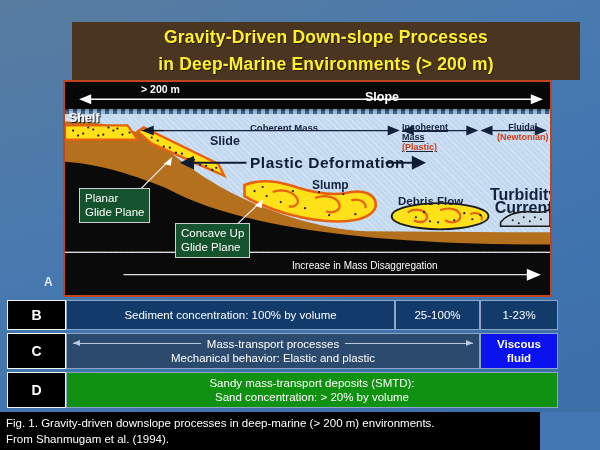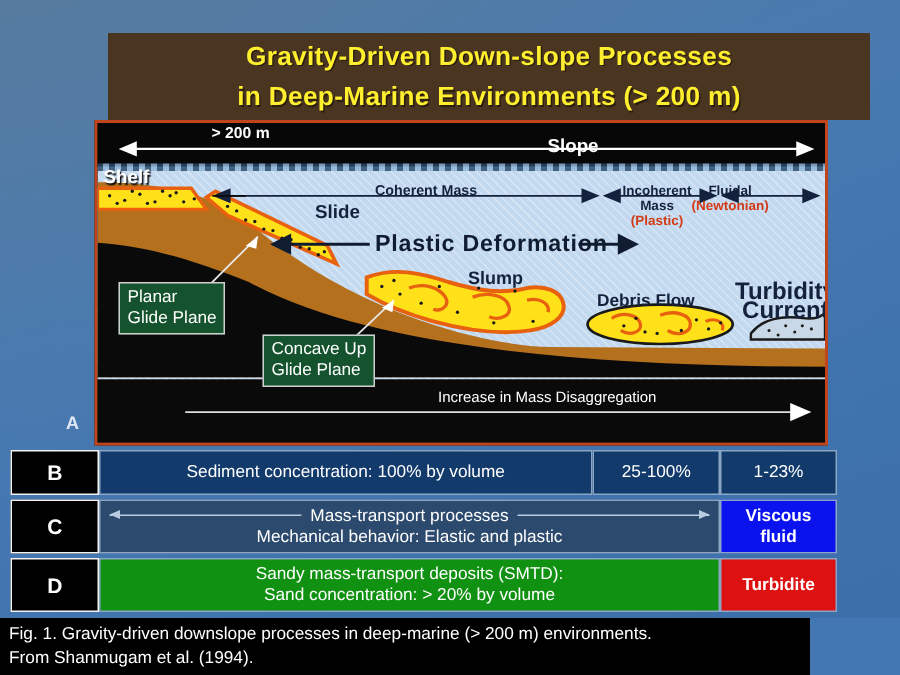--- a/index.html
+++ b/index.html
@@ -74,7 +74,7 @@
   .lab-200m{left:76px;top:1px;color:#ffffff;font-size:10.5px;}
   .lab-slope{left:300px;top:8px;color:#ffffff;font-size:12.5px;}
   .lab-coh{left:185px;top:40px;color:#14213d;font-size:9.5px;}
-  .lab-inc{left:350px;top:40px;color:#14213d;font-size:9px;text-align:center;line-height:10px;}
+  .lab-inc{left:337px;top:40px;color:#14213d;font-size:9px;line-height:10px;text-decoration:underline;}
   .lab-inc .sub{color:#d23b16;}
   .lab-flu{left:396px;top:40px;color:#14213d;font-size:9px;text-align:center;line-height:10px;}
   .lab-flu .sub{color:#d23b16;}

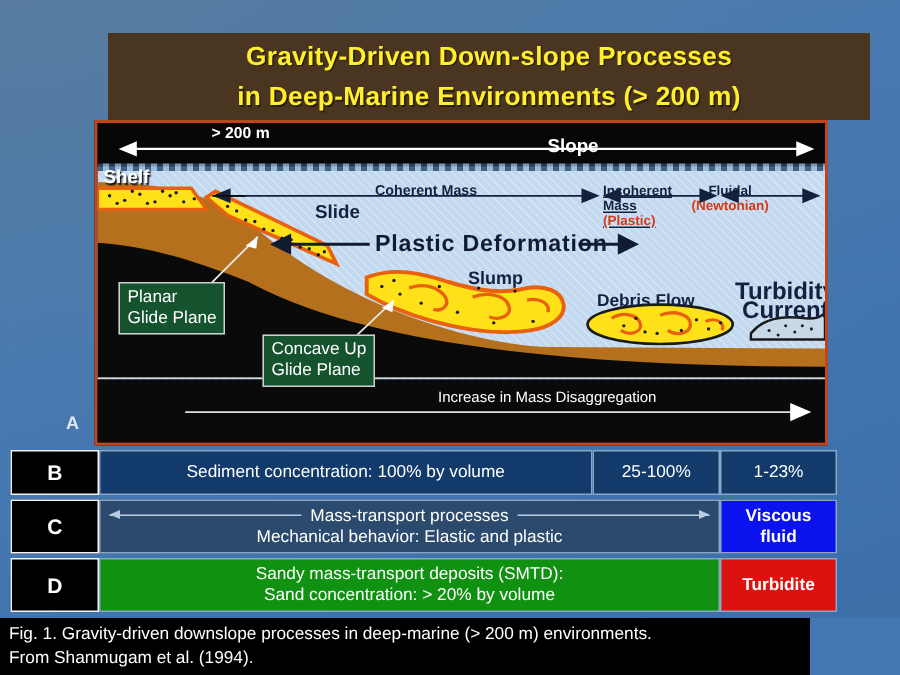--- a/index.html
+++ b/index.html
@@ -76,7 +76,7 @@
   .lab-coh{left:185px;top:40px;color:#14213d;font-size:9.5px;}
   .lab-inc{left:337px;top:40px;color:#14213d;font-size:9px;line-height:10px;text-decoration:underline;}
   .lab-inc .sub{color:#d23b16;}
-  .lab-flu{left:396px;top:40px;color:#14213d;font-size:9px;text-align:center;line-height:10px;}
+  .lab-flu{left:432px;top:40px;color:#14213d;font-size:9px;text-align:center;line-height:10px;}
   .lab-flu .sub{color:#d23b16;}
   .lab-slide{left:145px;top:52px;color:#14213d;font-size:12.5px;}
   .lab-plastic{left:185px;top:72px;color:#101c30;font-size:15.5px;letter-spacing:.5px;}

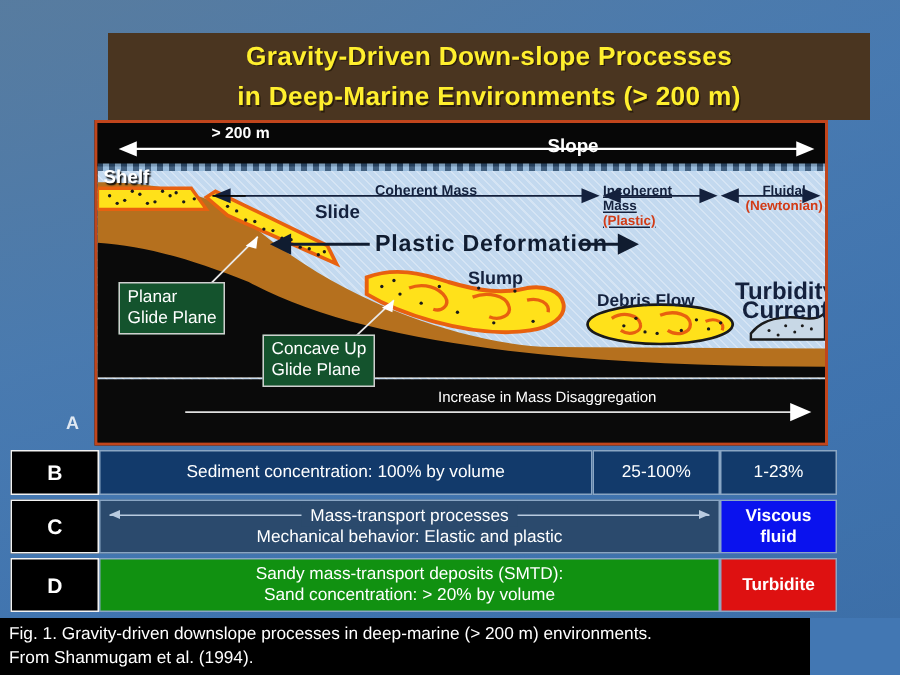--- a/index.html
+++ b/index.html
@@ -368,7 +368,6 @@
         <div>Sandy mass-transport deposits (SMTD):</div>
         <div>Sand concentration: &gt; 20% by volume</div>
       </div>
-      <div class="cell d2">Turbidite</div>
     </div>
   </div>
 

